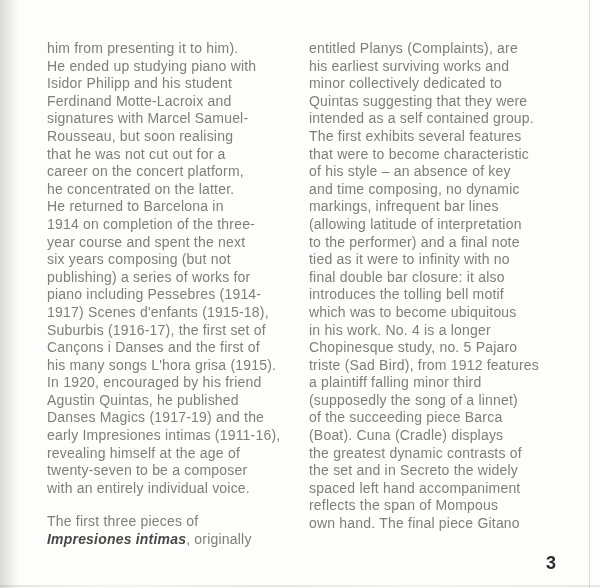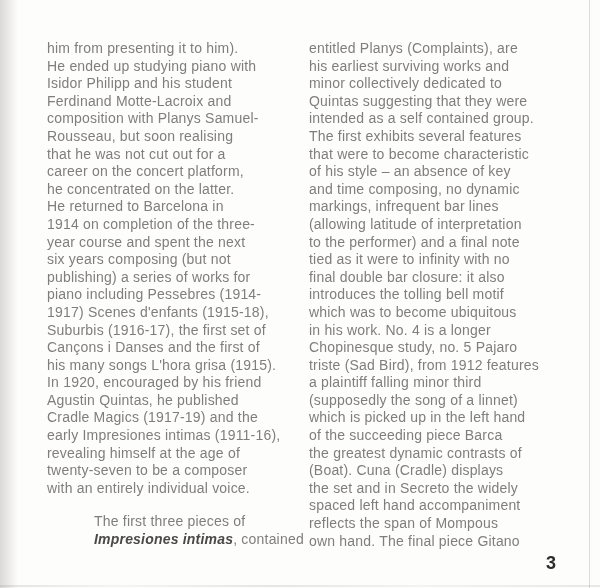--- a/index.html
+++ b/index.html
@@ -72,7 +72,7 @@
         <div class="line"><span>He ended up studying piano with</span></div>
         <div class="line"><span>Isidor Philipp and his student</span></div>
         <div class="line"><span>Ferdinand Motte-Lacroix and</span></div>
-        <div class="line"><span>composition with Planys Samuel-</span></div>
+        <div class="line"><span>signatures with Marcel Samuel-</span></div>
         <div class="line"><span>Rousseau, but soon realising</span></div>
         <div class="line"><span>that he was not cut out for a</span></div>
         <div class="line"><span>career on the concert platform,</span></div>

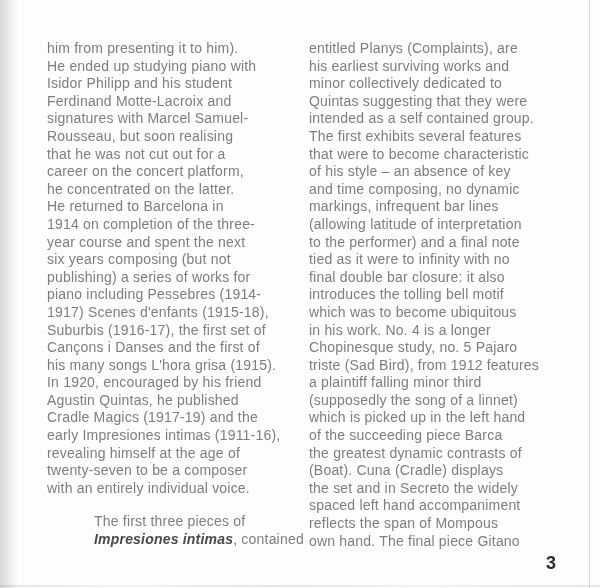--- a/index.html
+++ b/index.html
@@ -89,7 +89,7 @@
         <div class="line"><span>his many songs </span><span class="it">L'hora grisa</span><span> (1915).</span></div>
         <div class="line"><span>In 1920, encouraged by his friend</span></div>
         <div class="line"><span>Agustin Quintas, he published</span></div>
-        <div class="line"><span class="it">Cradle Magics</span><span> (1917-19) and the</span></div>
+        <div class="line"><span class="it">Danses Magics</span><span> (1917-19) and the</span></div>
         <div class="line"><span>early </span><span class="it">Impresiones intimas</span><span> (1911-16),</span></div>
         <div class="line"><span>revealing himself at the age of</span></div>
         <div class="line"><span>twenty-seven to be a composer</span></div>

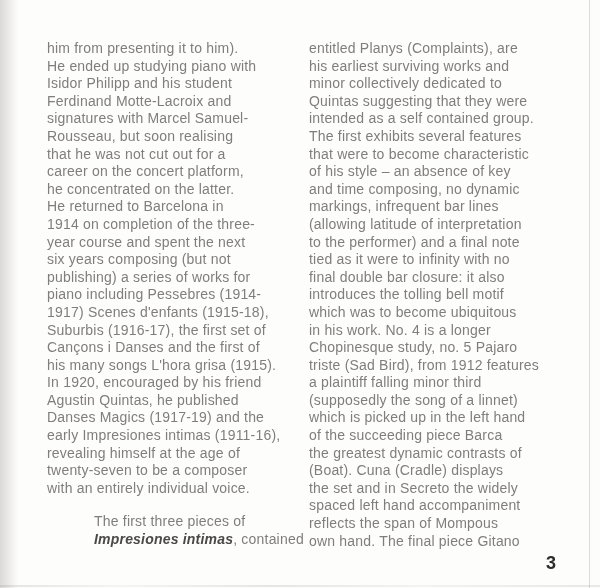--- a/index.html
+++ b/index.html
@@ -123,7 +123,6 @@
         <div class="line"><span class="it">triste</span><span> (Sad Bird), from 1912 features</span></div>
         <div class="line"><span>a plaintiff falling minor third</span></div>
         <div class="line"><span>(supposedly the song of a linnet)</span></div>
-        <div class="line"><span>which is picked up in the left hand</span></div>
         <div class="line"><span>of the succeeding piece </span><span class="it">Barca</span></div>
         <div class="line"><span>the greatest dynamic contrasts of</span></div>
         <div class="line"><span>(Boat). </span><span class="it">Cuna</span><span> (Cradle) displays</span></div>

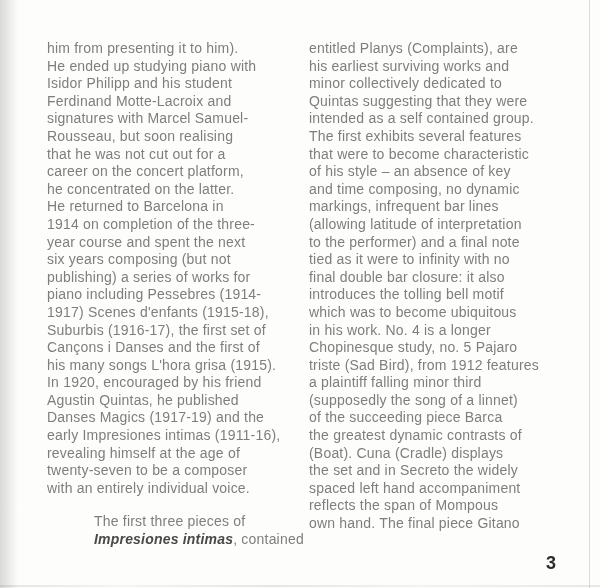--- a/index.html
+++ b/index.html
@@ -124,8 +124,8 @@
         <div class="line"><span>a plaintiff falling minor third</span></div>
         <div class="line"><span>(supposedly the song of a linnet)</span></div>
         <div class="line"><span>of the succeeding piece </span><span class="it">Barca</span></div>
+        <div class="line"><span>(Boat). </span><span class="it">Cuna</span><span> (Cradle) displays</span></div>
         <div class="line"><span>the greatest dynamic contrasts of</span></div>
-        <div class="line"><span>(Boat). </span><span class="it">Cuna</span><span> (Cradle) displays</span></div>
         <div class="line"><span>the set and in Secreto the widely</span></div>
         <div class="line"><span>spaced left hand accompaniment</span></div>
         <div class="line"><span>reflects the span of Mompous</span></div>

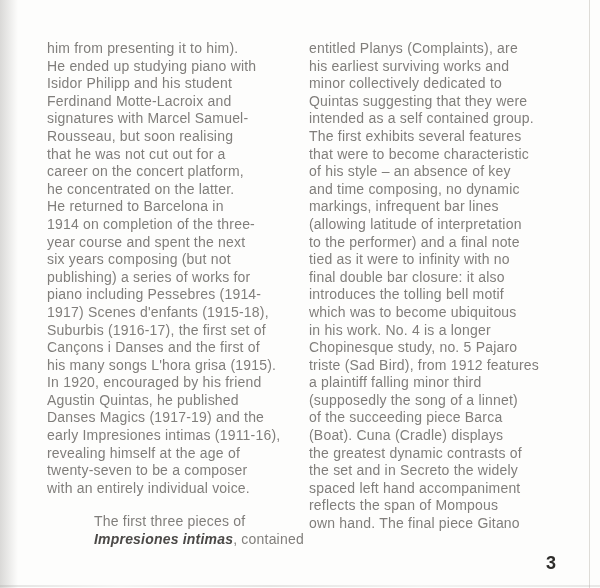--- a/index.html
+++ b/index.html
@@ -45,7 +45,7 @@
   }
   .col-left  { left: 47px;  width: 250px; }
   .col-right { left: 309px; width: 265px; }
-  .para + .para { margin-top: 16px; margin-left: 47px; }
+  .para + .para { margin-top: 16px; }
   .line { white-space: nowrap; }
   .it { }
   .bi { font-style: italic; font-weight: bold; color: #4b4947; }

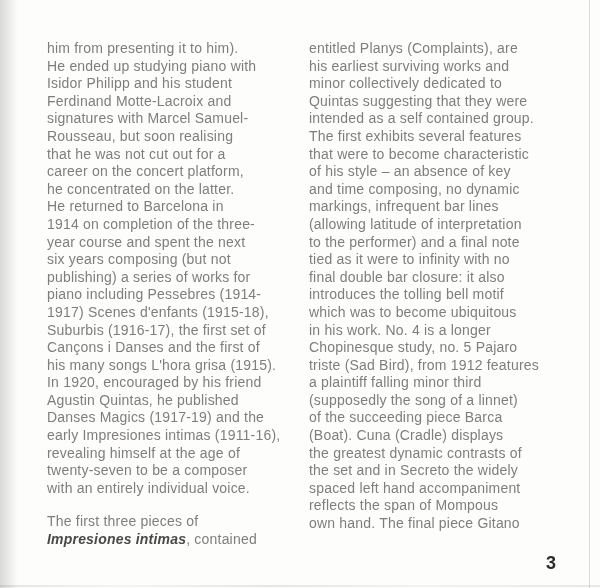--- a/index.html
+++ b/index.html
@@ -97,7 +97,7 @@
       </div>
       <div class="para">
         <div class="line"><span>The first three pieces of</span></div>
-        <div class="line"><span class="bi">Impresiones intimas</span><span>, contained</span></div>
+        <div class="line"><span class="bi">Impresiones intimas</span><span>, originally</span></div>
       </div>
     </div>
   <div class="col col-right">

